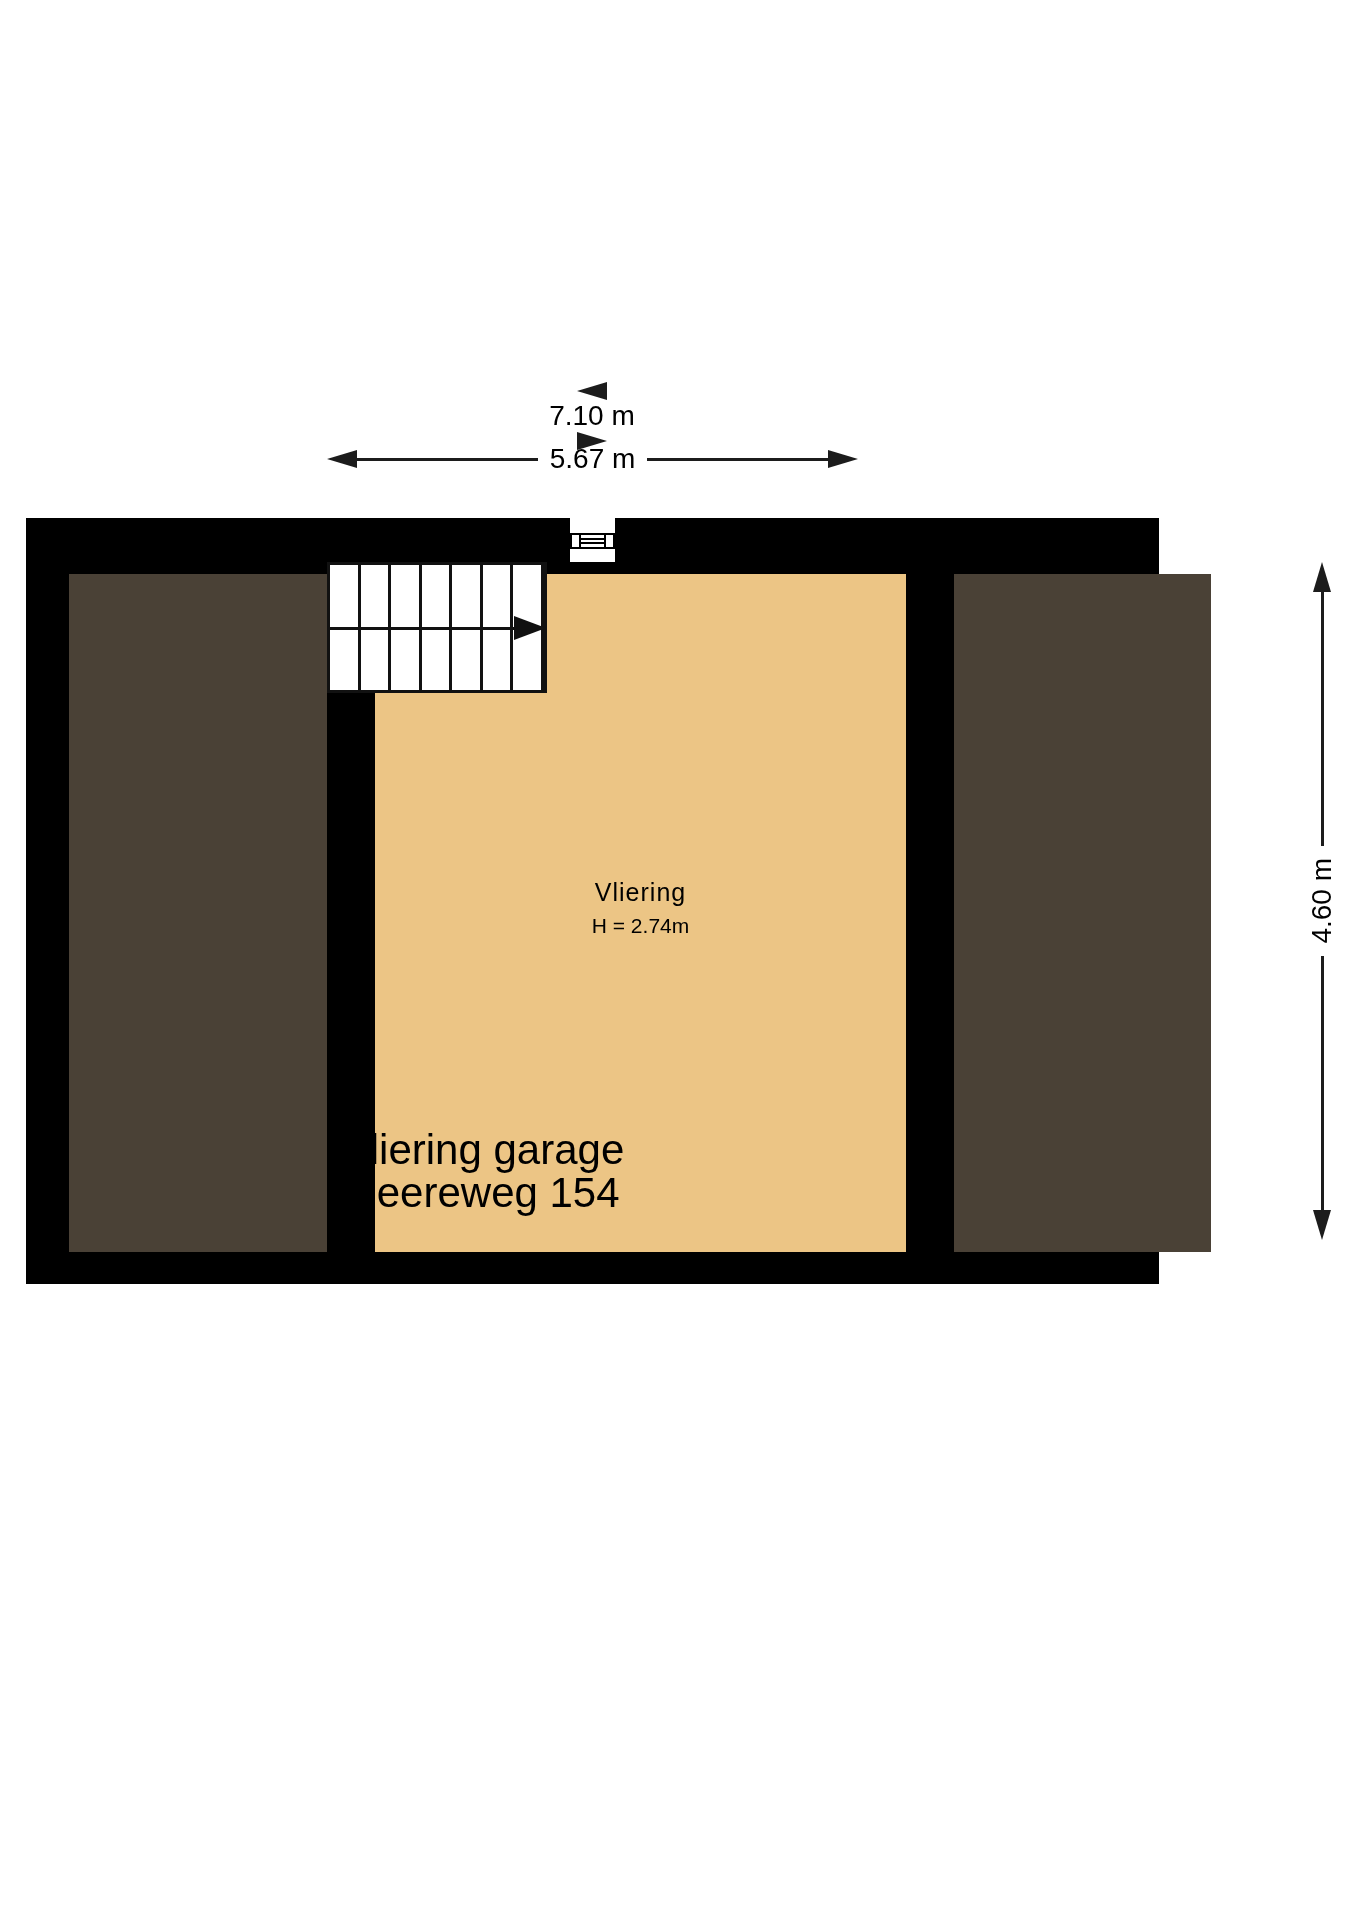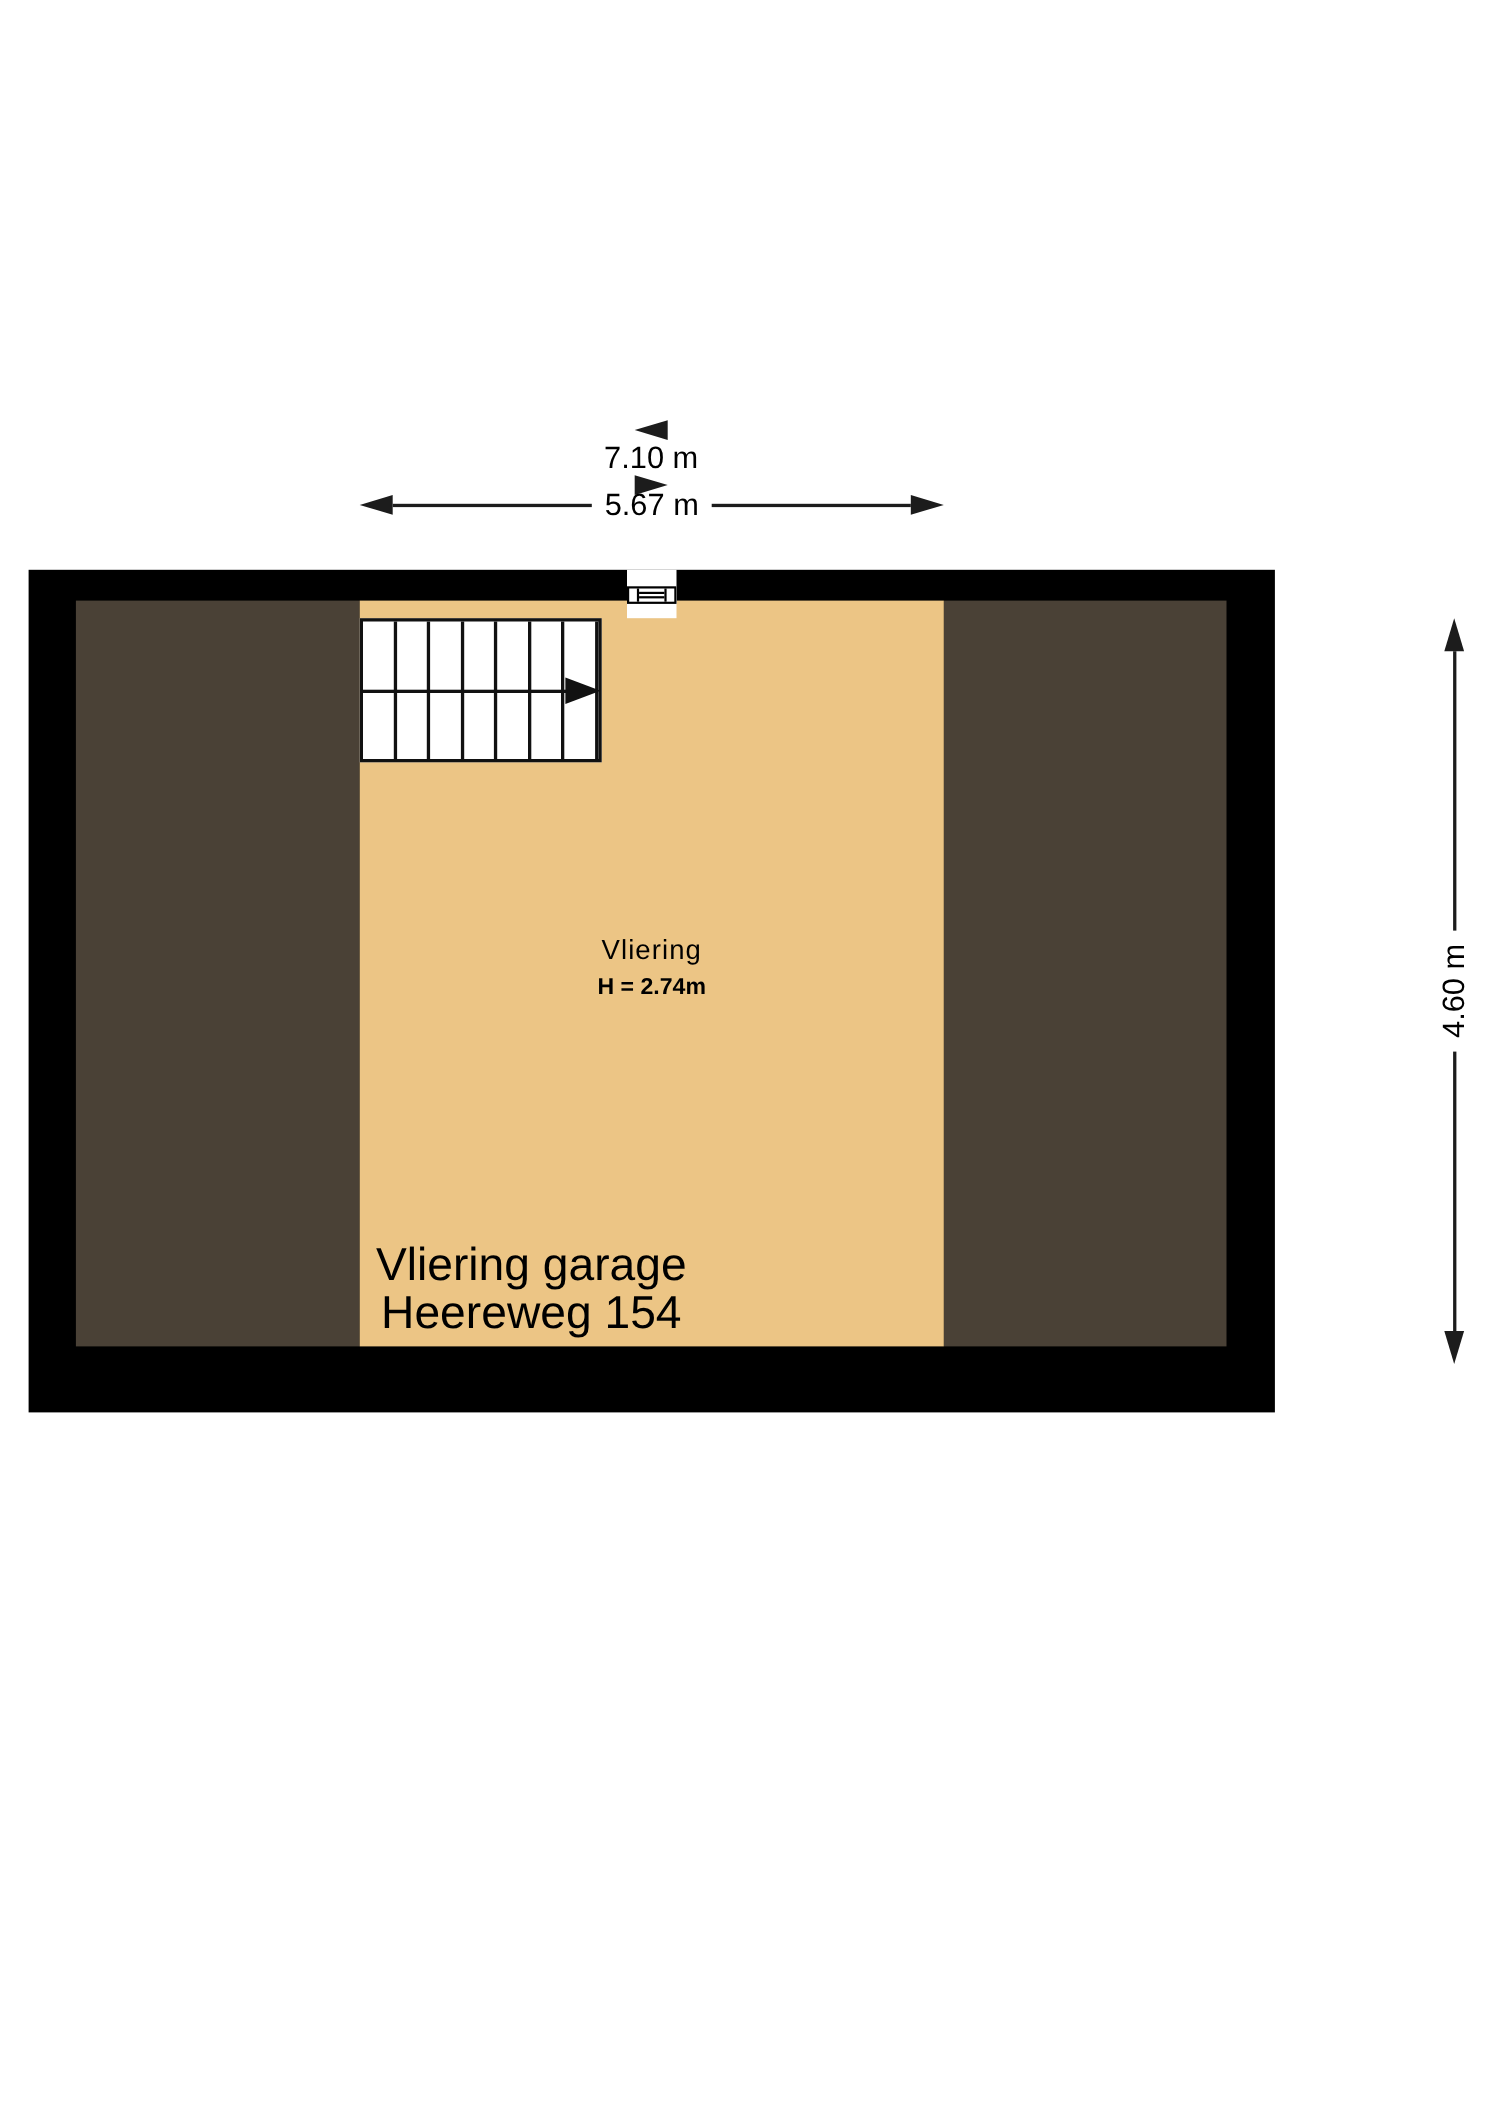--- a/index.html
+++ b/index.html
@@ -23,7 +23,7 @@
   .dim-460{left:1302px;top:562px;height:678px;}
   
   .plan{position:absolute;left:26px;top:518px;width:1133px;height:766px;background:#000;}
-  .interior{position:absolute;left:43px;top:28px;width:1162px;height:678px;display:flex;}
+  .interior{position:absolute;left:43px;top:56px;width:1162px;height:678px;display:flex;gap:48px;}
   .zone-roof-left{width:258px;background:#4a4136;}
   .zone-attic{width:531px;background:#ecc585;position:relative;}
   .zone-roof-right{width:257px;background:#4a4136;}

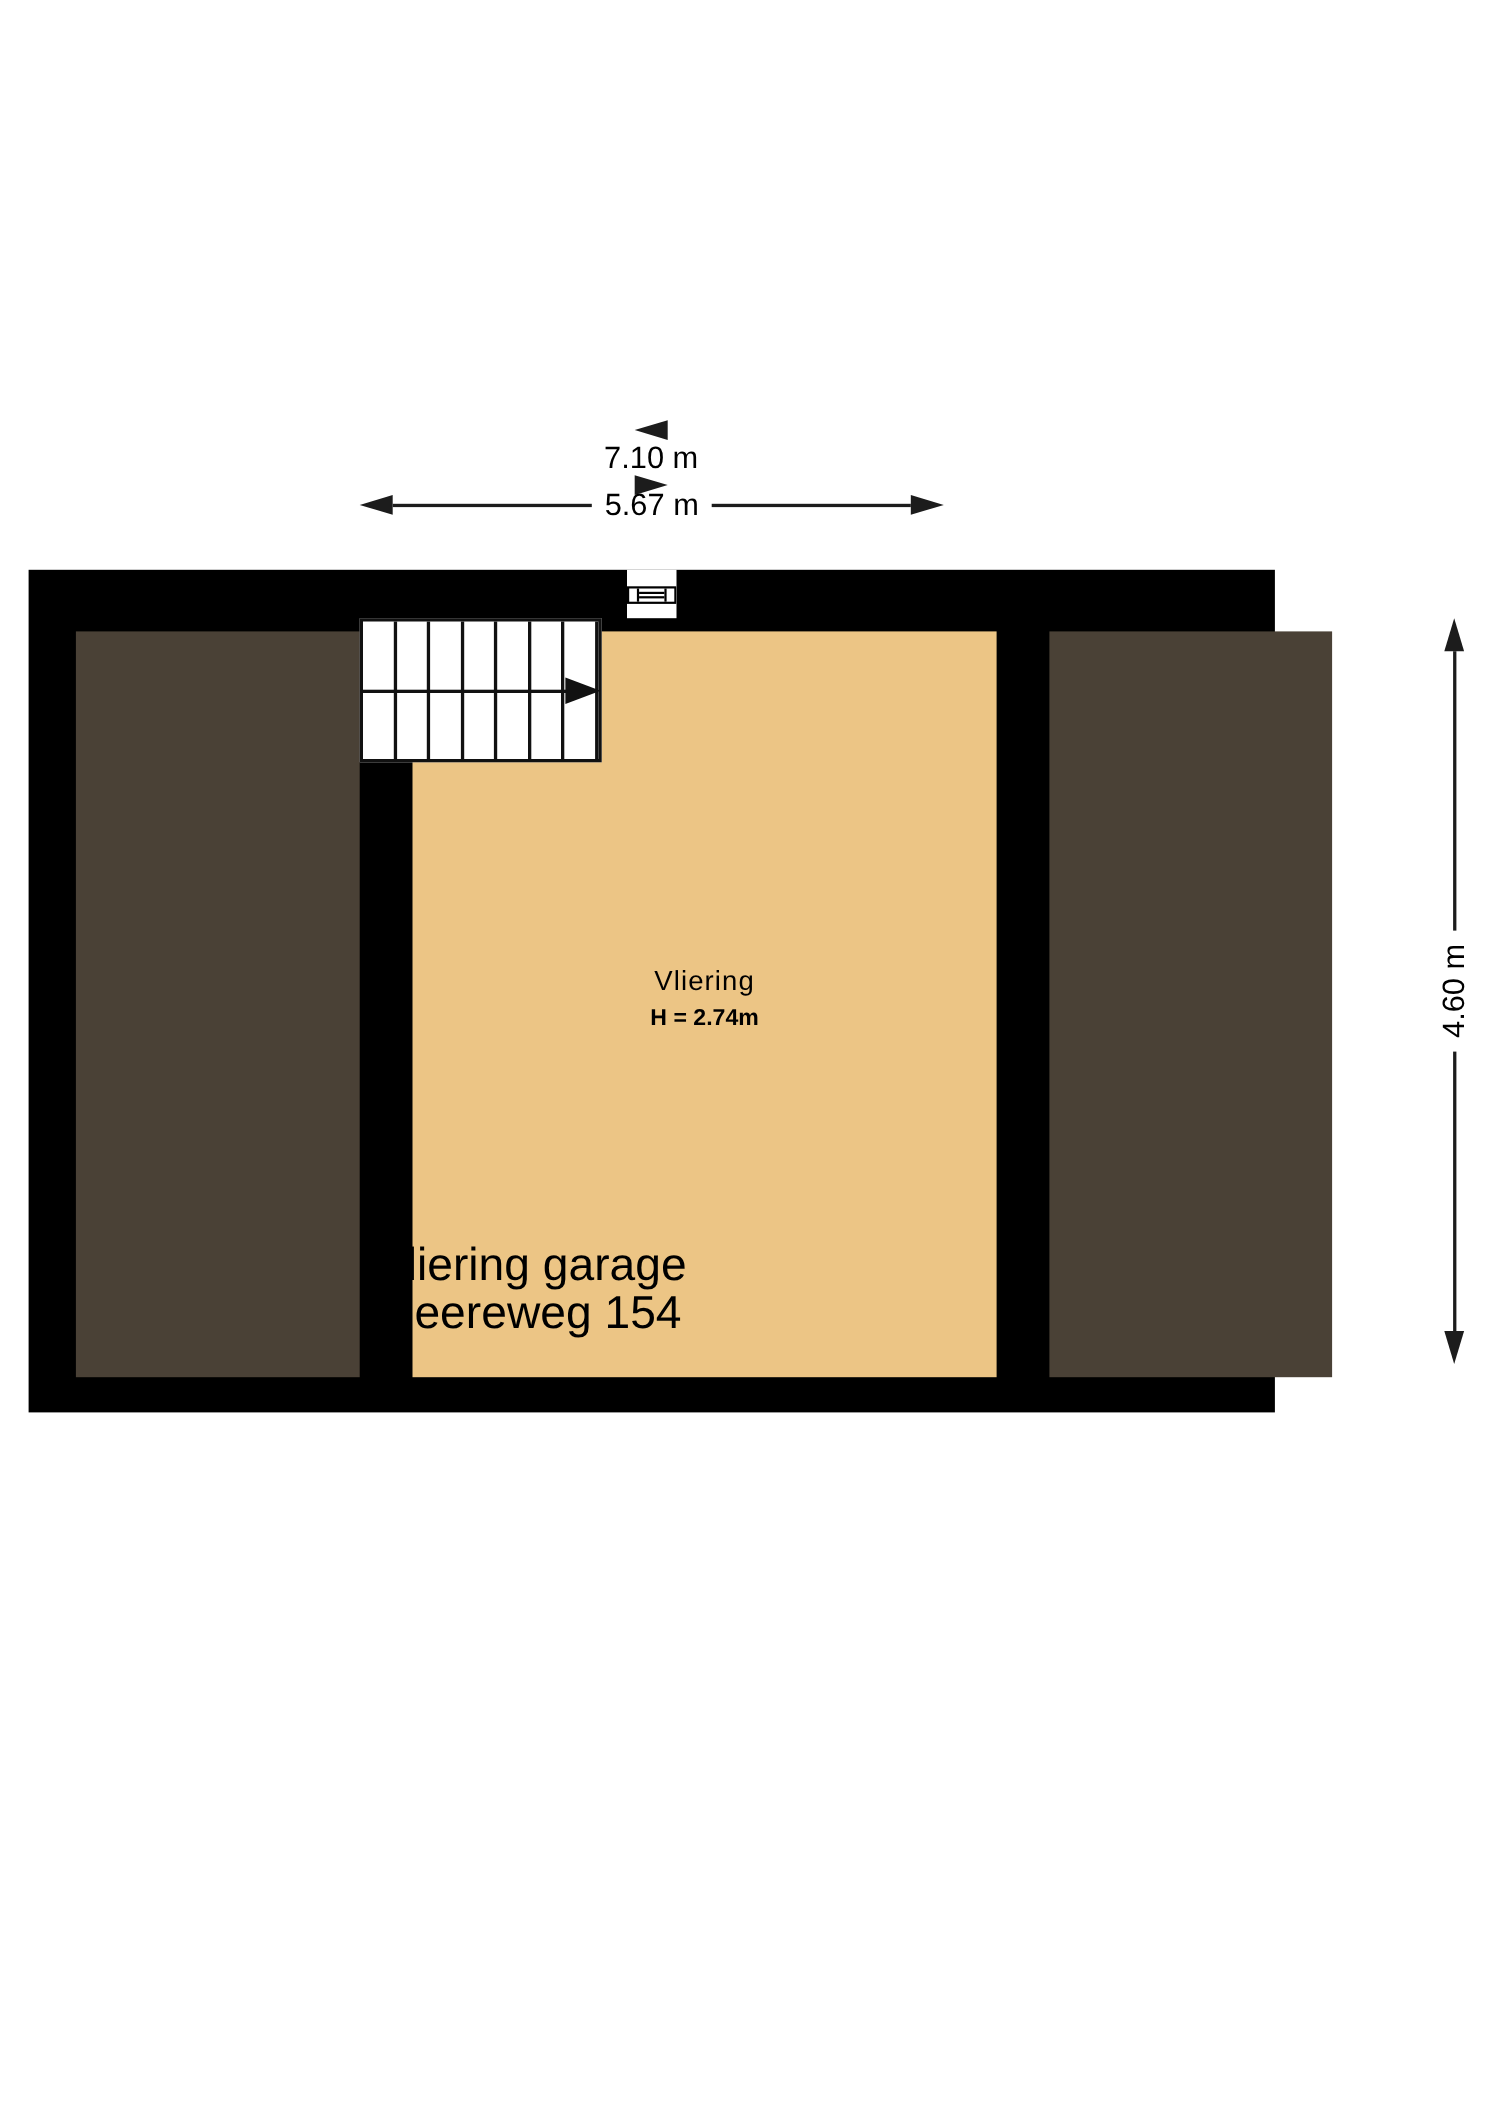--- a/index.html
+++ b/index.html
@@ -29,7 +29,7 @@
   .zone-roof-right{width:257px;background:#4a4136;}
   .room-label{position:absolute;left:0;top:304px;width:100%;text-align:center;}
   .room-name{font-size:25px;letter-spacing:1px;}
-  .room-height{font-size:21px;margin-top:7px;font-weight:bold;}
+  .room-height{font-size:21px;margin-top:7px;}
   
   .stairs{position:absolute;left:301px;top:44px;width:220px;height:131px;background:#fff;
     border:3px solid #111;box-sizing:border-box;display:flex;}

